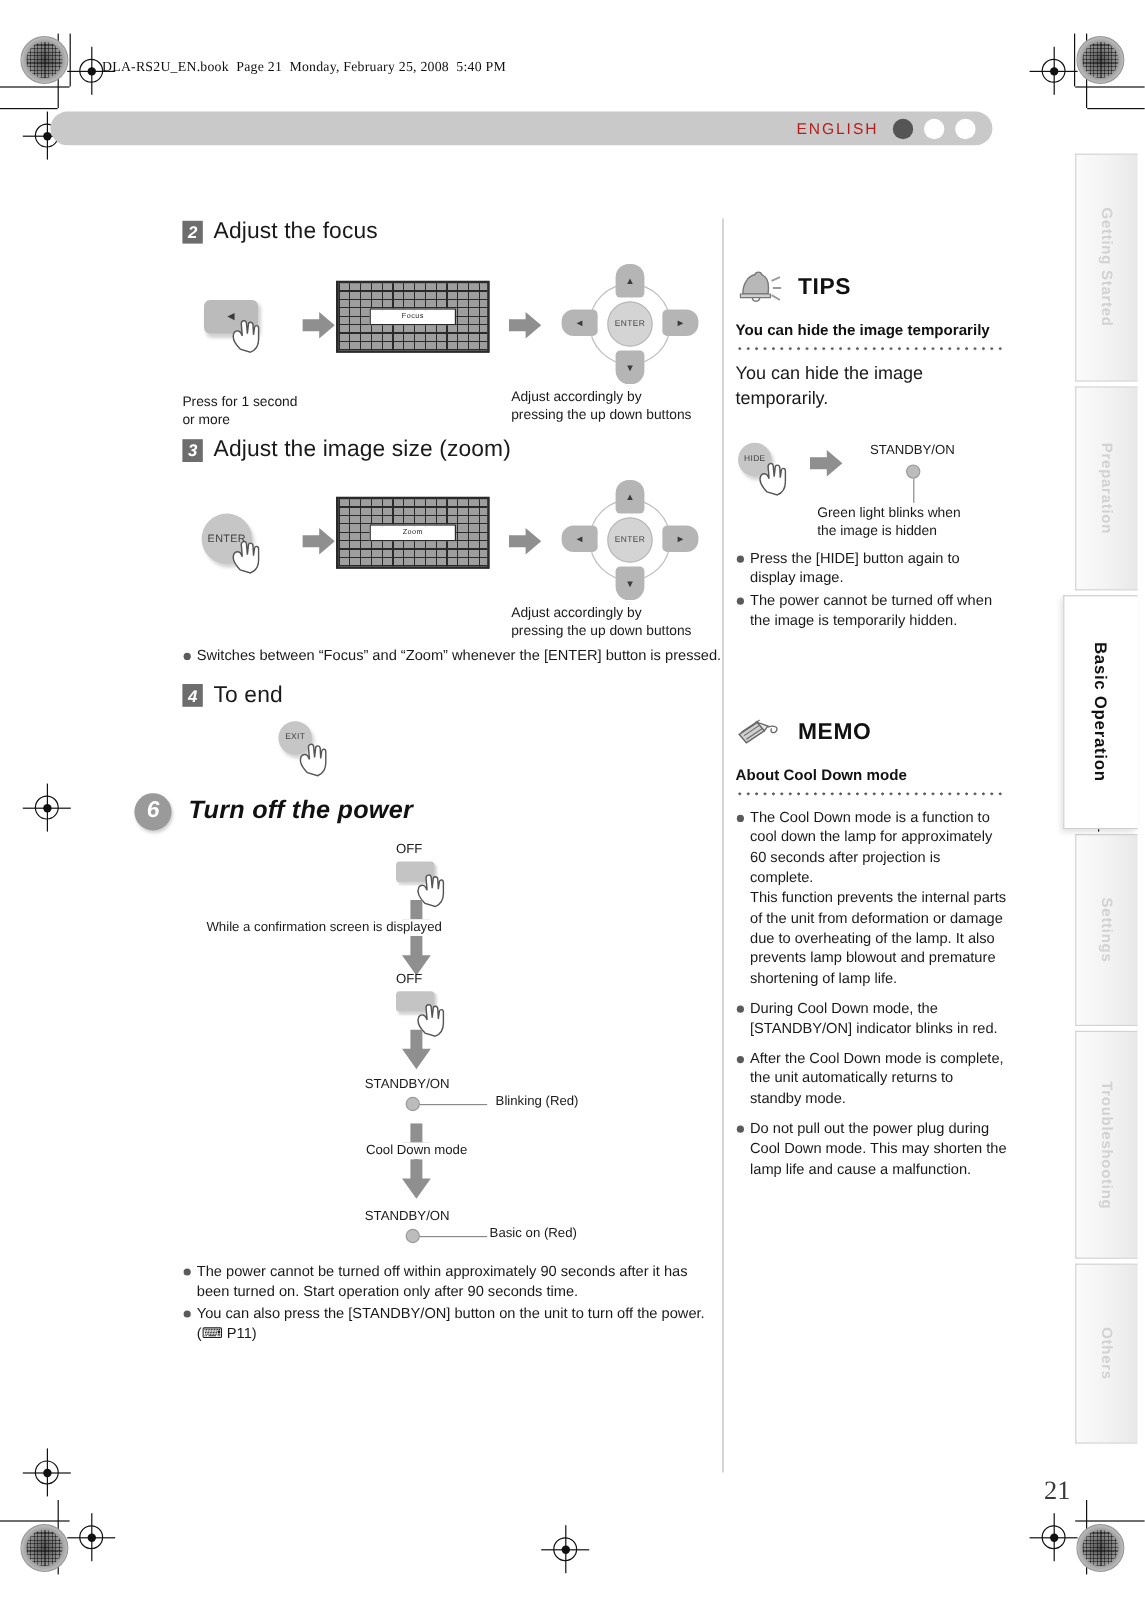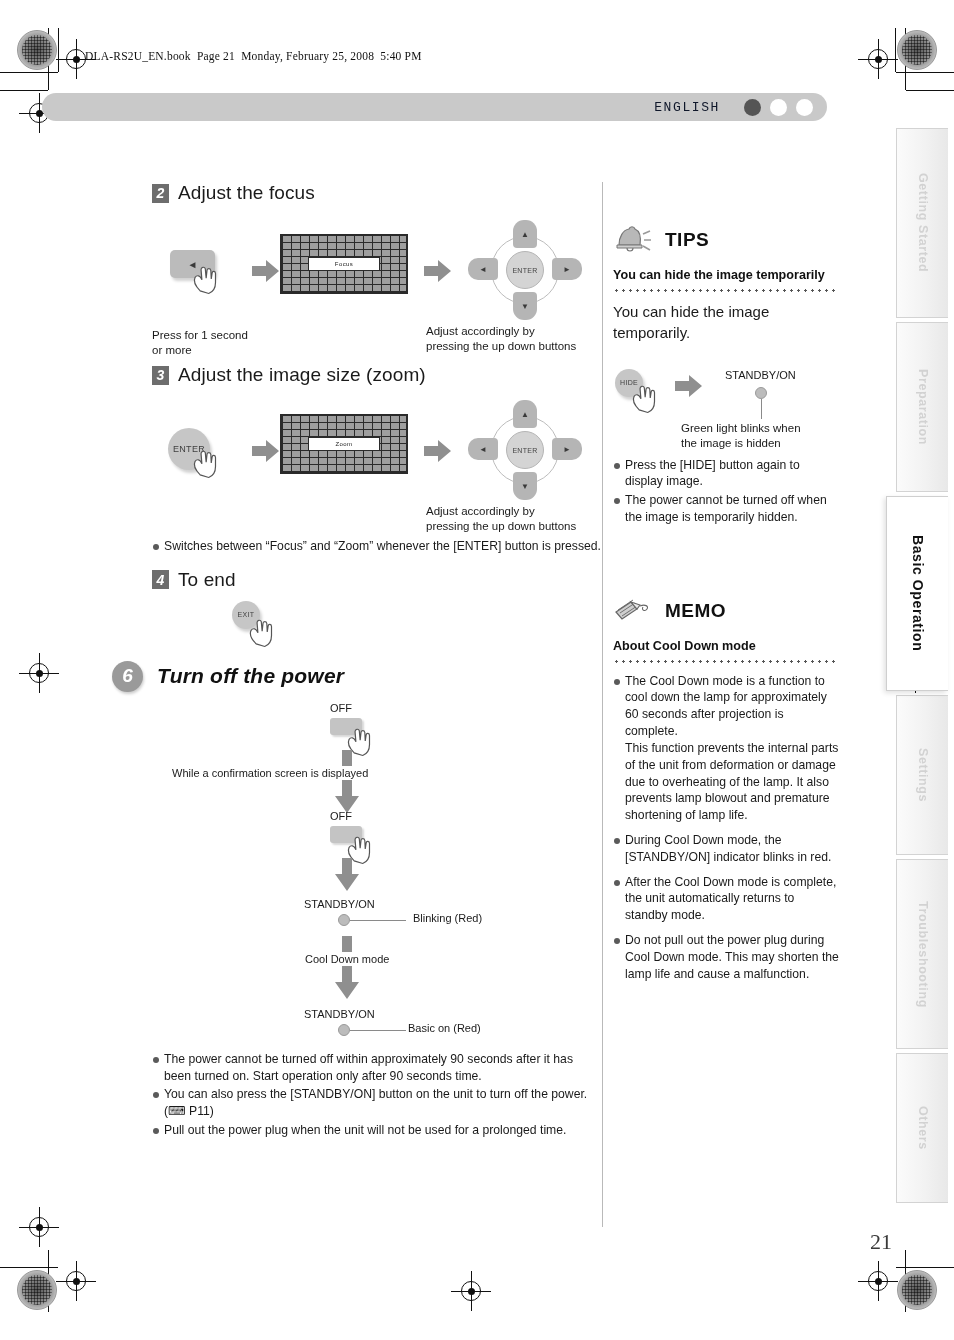--- a/index.html
+++ b/index.html
@@ -56,8 +56,8 @@
     display:flex; align-items:center; justify-content:flex-end;
   }
   .banner-lang {
-    font-family:Liberation Mono, monospace;
-    font-size:13px; letter-spacing:1.6px; color:#0f172a; margin-right:24px;
+    font-family:Liberation Sans, sans-serif;
+    font-size:13px; letter-spacing:1.6px; color:#b91c1c; margin-right:12px;
   }
   .banner-dots { display:flex; gap:9px; margin-right:14px; }
   .bdot { width:17px; height:17px; border-radius:50%; background:#fff; }

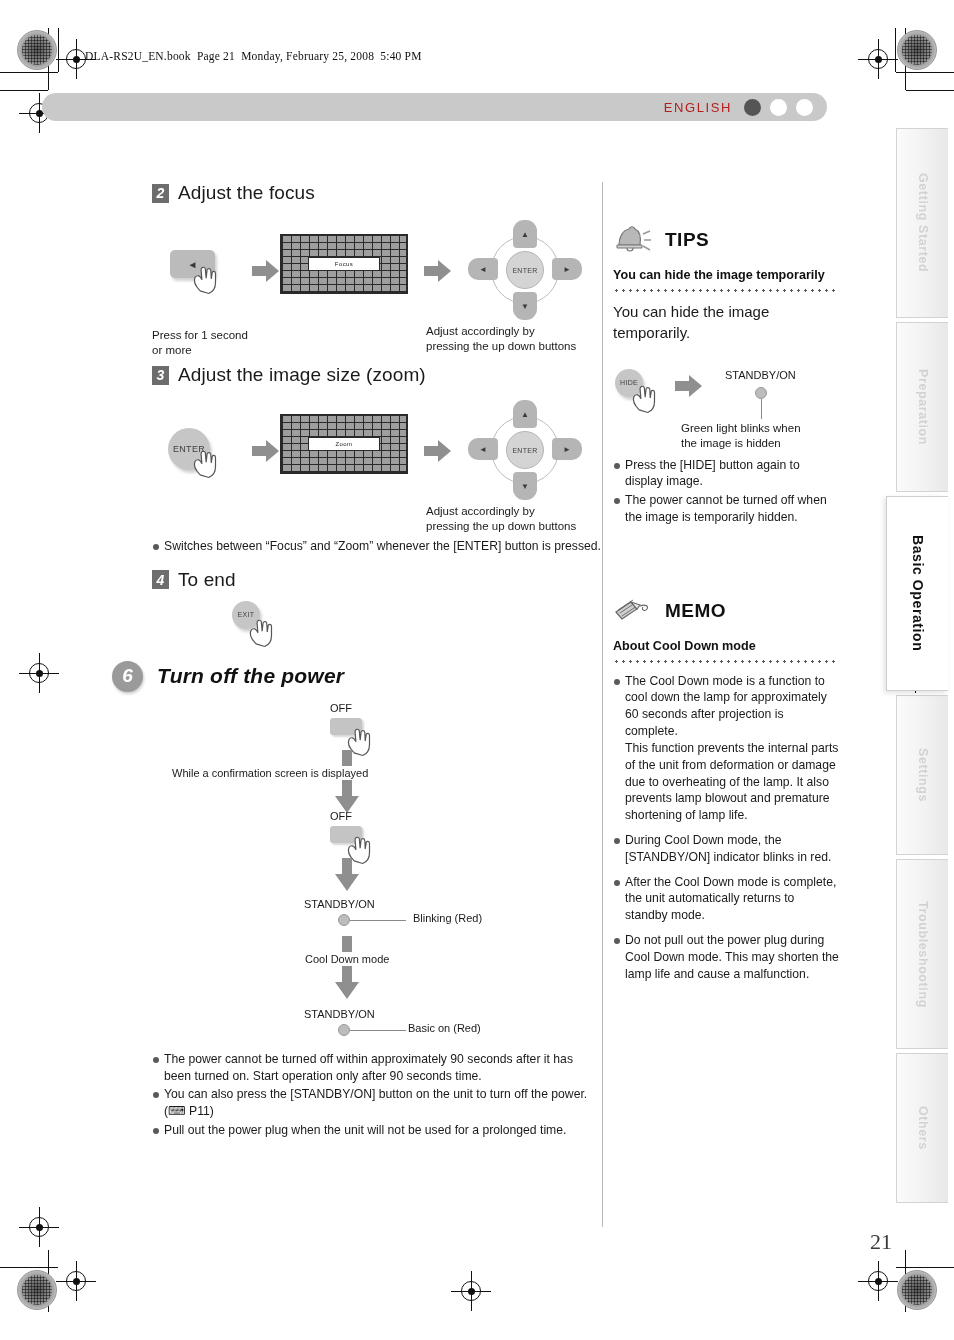--- a/index.html
+++ b/index.html
@@ -481,7 +481,6 @@
   <div class="bullets" style="margin-top:4px;">
     <div class="bullet">The power cannot be turned off within approximately 90 seconds after it has been turned on. Start operation only after 90 seconds time.</div>
     <div class="bullet">You can also press the [STANDBY/ON] button on the unit to turn off the power. (⌨ P11)</div>
-    <div class="bullet">Pull out the power plug when the unit will not be used for a prolonged time.</div>
   </div>
 </div>
 

